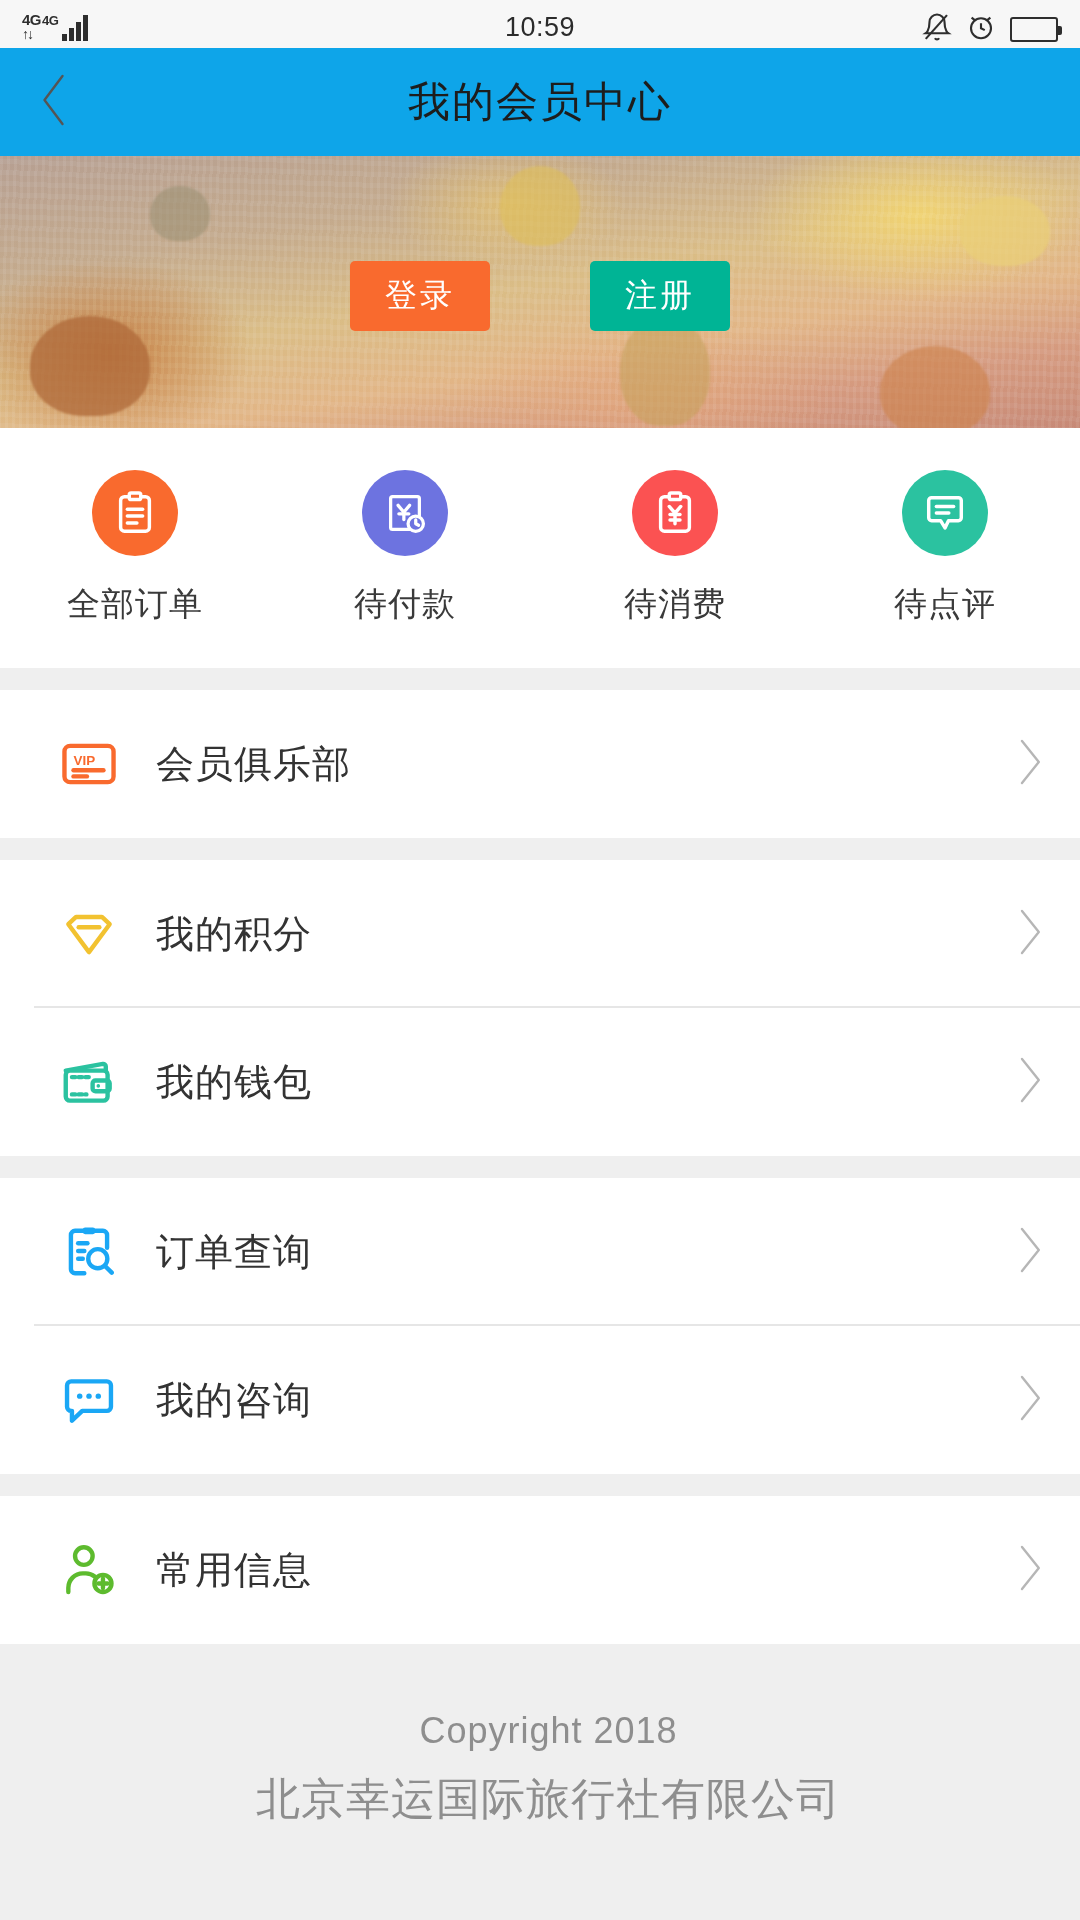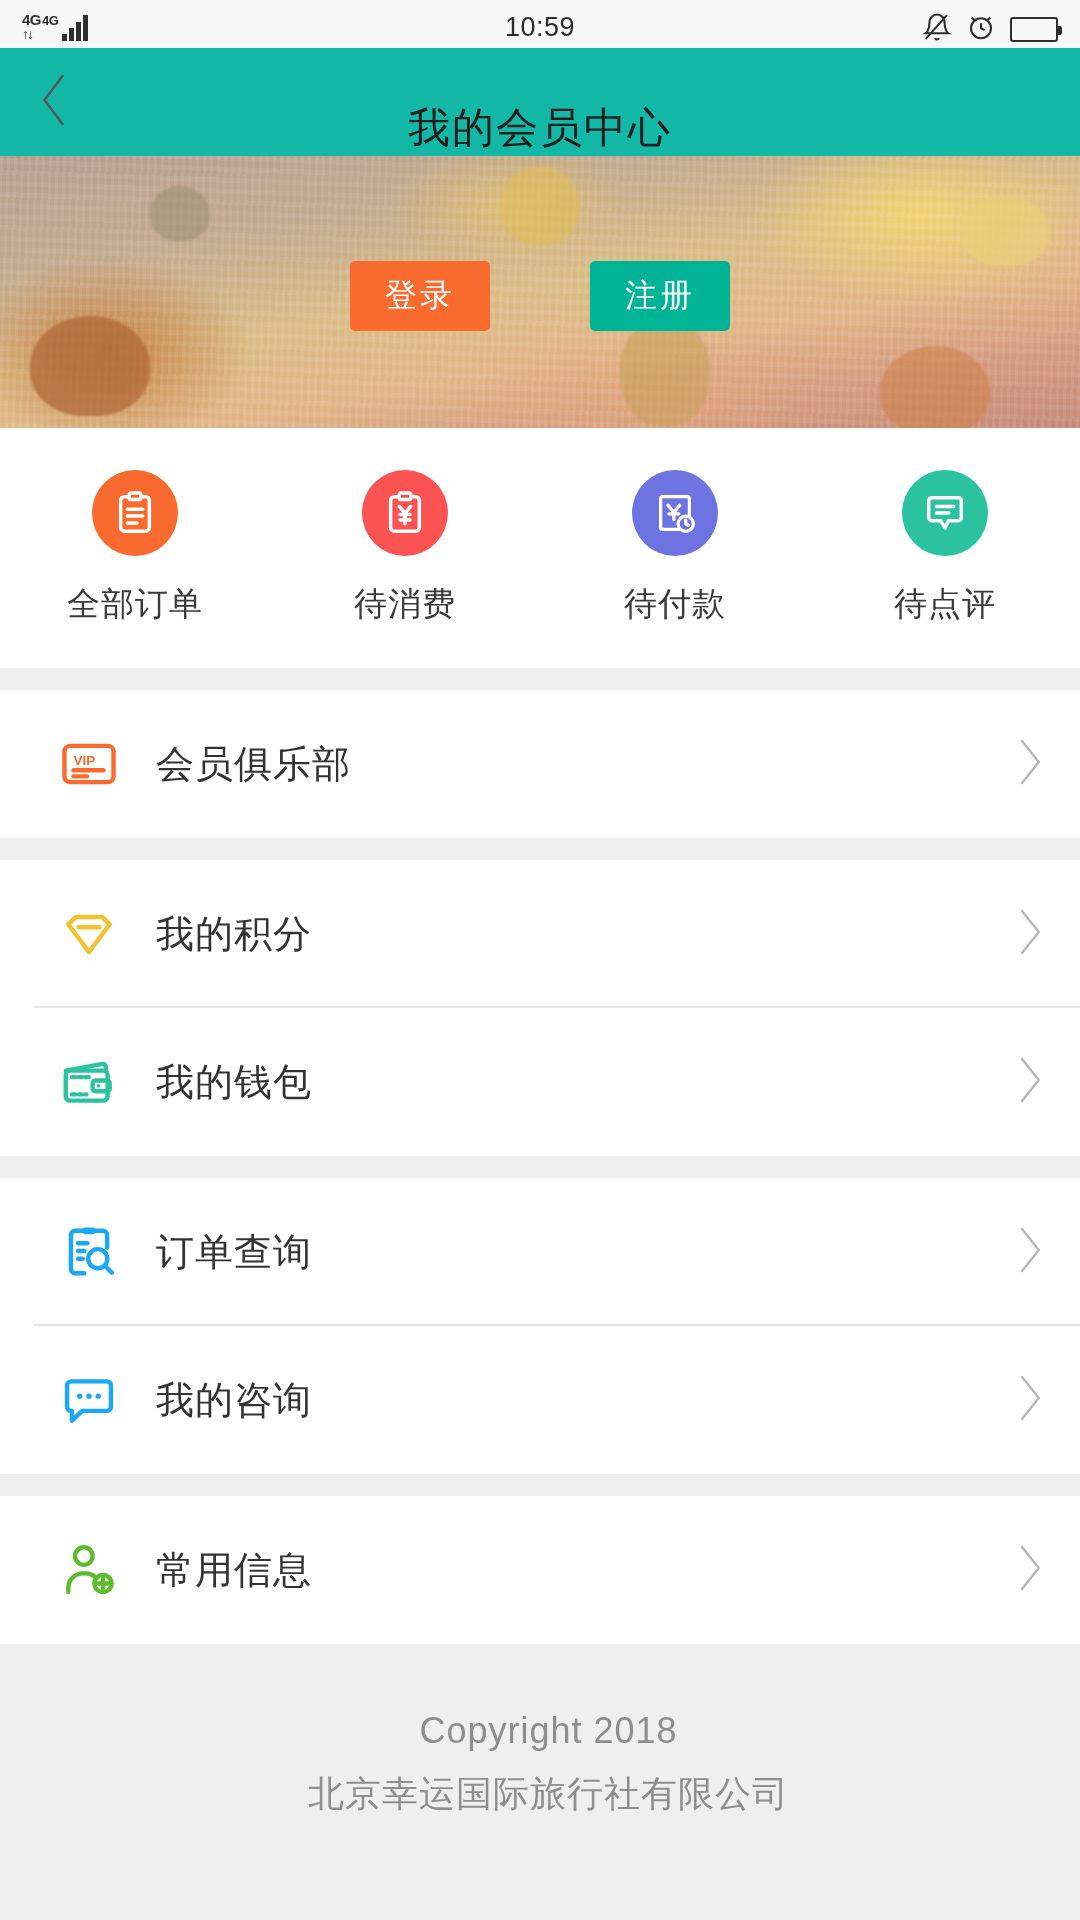--- a/index.html
+++ b/index.html
@@ -49,8 +49,8 @@
 
   
   .navbar {
-    height: 108px; background: #14b8a6;
-    display: flex; align-items: flex-end; position: relative;
+    height: 108px; background: #0ea5e9;
+    display: flex; align-items: center; position: relative;
   }
   .nav-back {
     width: 110px; height: 100%;

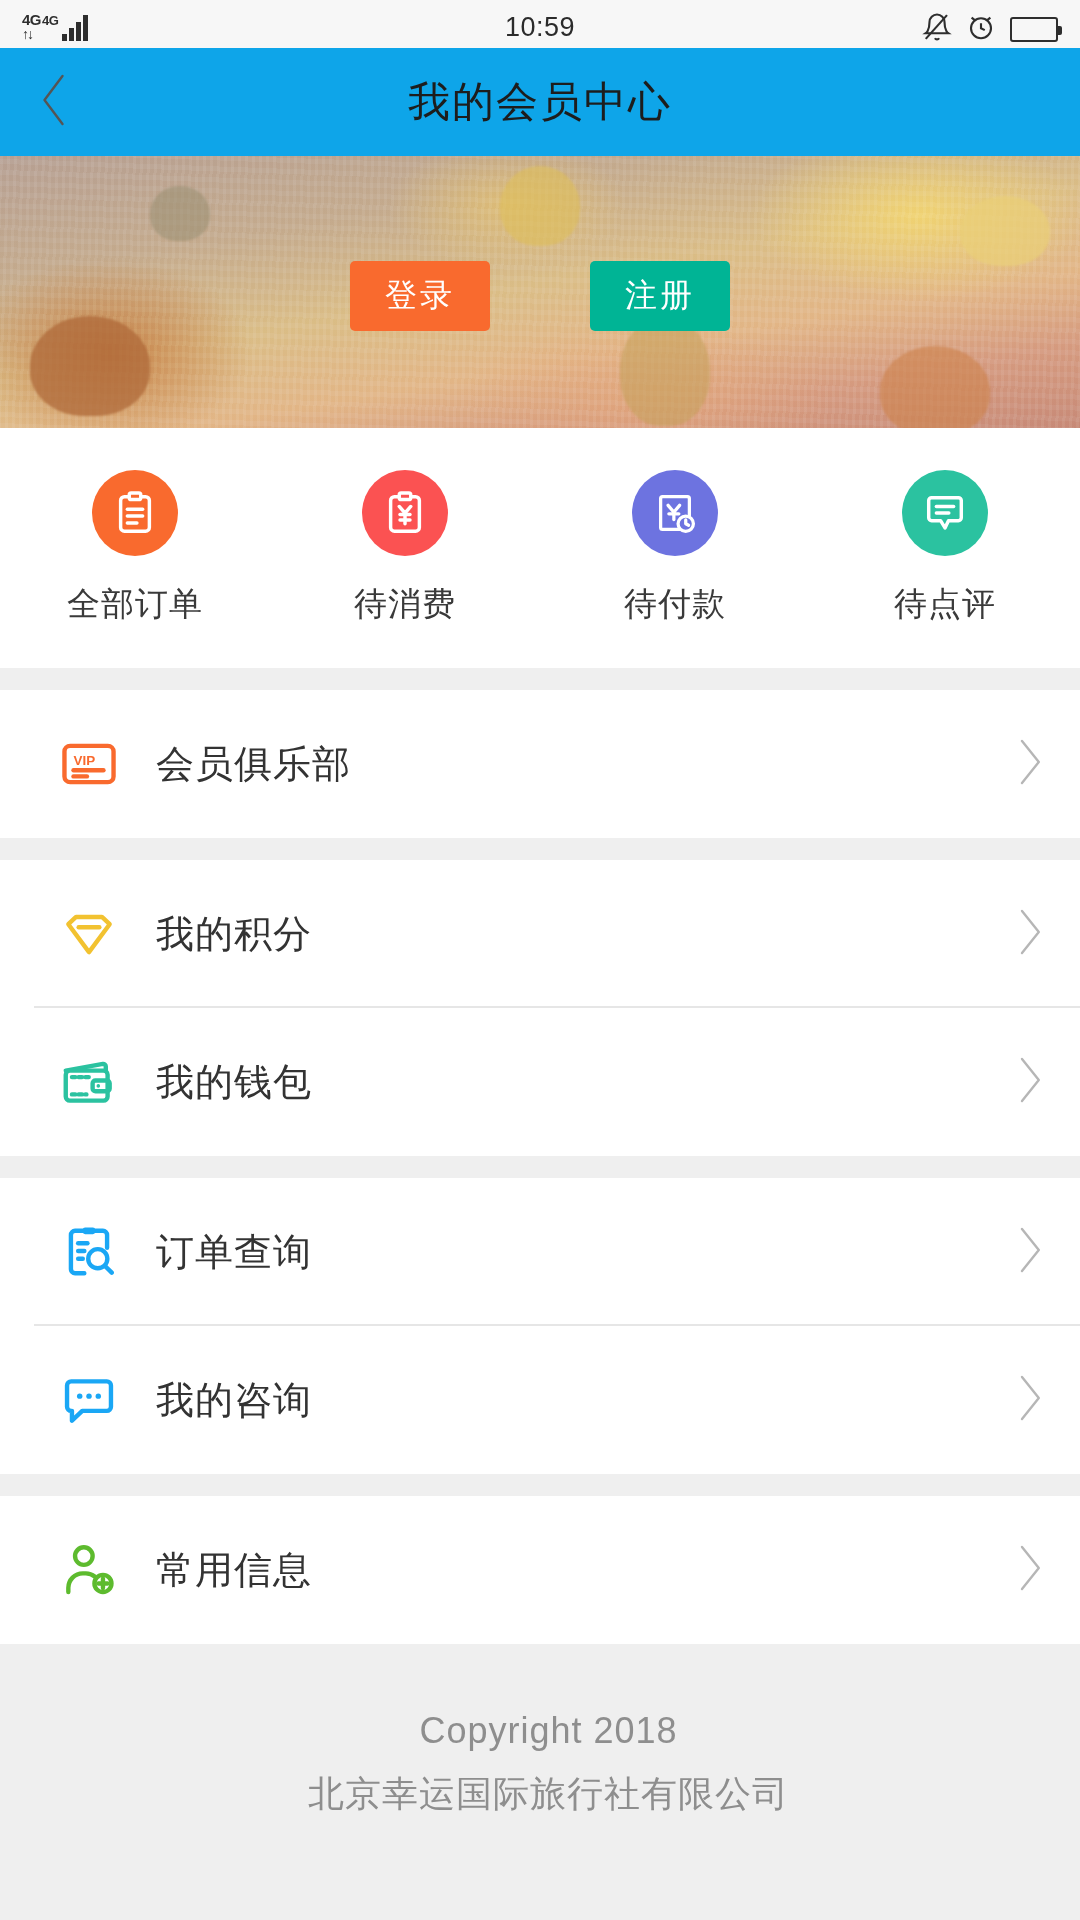--- a/index.html
+++ b/index.html
@@ -224,6 +224,20 @@
   </div>
 
   <div class="quick-item">
+    <div class="q-circle" style="background:#6d73e0">
+      <svg width="46" height="46" viewBox="0 0 24 24" fill="none" stroke="#fff" stroke-width="1.7" stroke-linecap="round" stroke-linejoin="round">
+        <path d="M19.5 14.5V4.5a1 1 0 0 0-1-1h-13a1 1 0 0 0-1 1v15a1 1 0 0 0 1 1h9"></path>
+        <path d="M8.4 8 L11.4 11.6 L14.4 8"></path>
+        <line x1="8.8" y1="12.4" x2="14" y2="12.4"></line>
+        <line x1="11.4" y1="11.6" x2="11.4" y2="15.4"></line>
+        <circle cx="17.6" cy="17.6" r="4" fill="#6d73e0"></circle>
+        <polyline points="17.6,15.6 17.6,17.6 19.1,18.4"></polyline>
+      </svg>
+    </div>
+    <div class="q-label">待付款</div>
+  </div>
+
+  <div class="quick-item">
     <div class="q-circle" style="background:#fb5252">
       <svg width="46" height="46" viewBox="0 0 24 24" fill="none" stroke="#fff" stroke-width="1.8" stroke-linecap="round" stroke-linejoin="round">
         <rect x="4.5" y="3.5" width="15" height="18" rx="2"></rect>
@@ -238,20 +252,6 @@
   </div>
 
   <div class="quick-item">
-    <div class="q-circle" style="background:#6d73e0">
-      <svg width="46" height="46" viewBox="0 0 24 24" fill="none" stroke="#fff" stroke-width="1.7" stroke-linecap="round" stroke-linejoin="round">
-        <path d="M19.5 14.5V4.5a1 1 0 0 0-1-1h-13a1 1 0 0 0-1 1v15a1 1 0 0 0 1 1h9"></path>
-        <path d="M8.4 8 L11.4 11.6 L14.4 8"></path>
-        <line x1="8.8" y1="12.4" x2="14" y2="12.4"></line>
-        <line x1="11.4" y1="11.6" x2="11.4" y2="15.4"></line>
-        <circle cx="17.6" cy="17.6" r="4" fill="#6d73e0"></circle>
-        <polyline points="17.6,15.6 17.6,17.6 19.1,18.4"></polyline>
-      </svg>
-    </div>
-    <div class="q-label">待付款</div>
-  </div>
-
-  <div class="quick-item">
     <div class="q-circle" style="background:#2bc2a0">
       <svg width="46" height="46" viewBox="0 0 24 24" fill="none" stroke="#fff" stroke-width="1.8" stroke-linecap="round" stroke-linejoin="round">
         <path d="M3.5 5.5a1.5 1.5 0 0 1 1.5-1.5h14a1.5 1.5 0 0 1 1.5 1.5v9a1.5 1.5 0 0 1-1.5 1.5h-5.2L12 19.8 9.7 16H5a1.5 1.5 0 0 1-1.5-1.5z"></path>

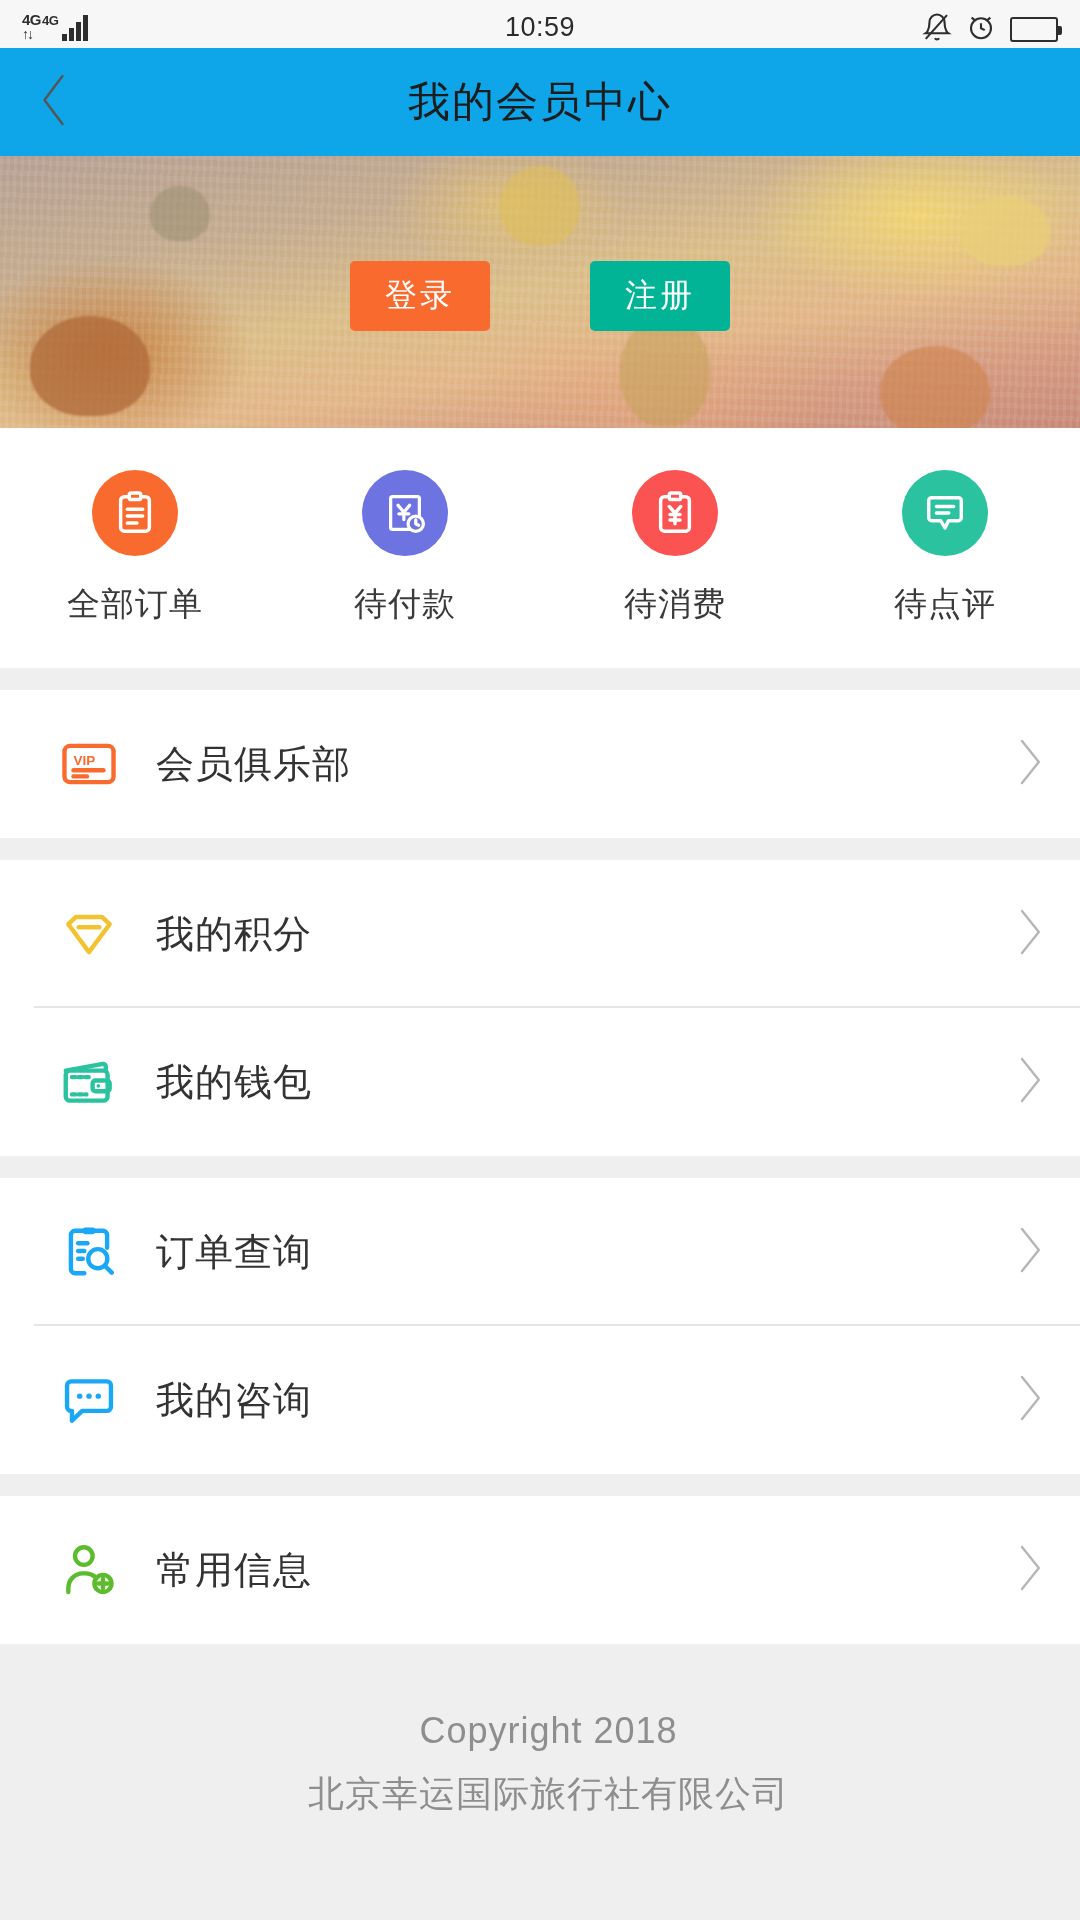--- a/index.html
+++ b/index.html
@@ -135,7 +135,7 @@
     margin-left: 17px;
   }
   .foot-line-1 { font-size: 36px; color: #8e8e8e; letter-spacing: 1px; }
-  .foot-line-2 { font-size: 36px; color: #8e8e8e; letter-spacing: 1px; margin-top: 18px; }
+  .foot-line-2 { font-size: 44px; color: #8e8e8e; letter-spacing: 1px; margin-top: 18px; }
 </style>
 </head>
 <body>

